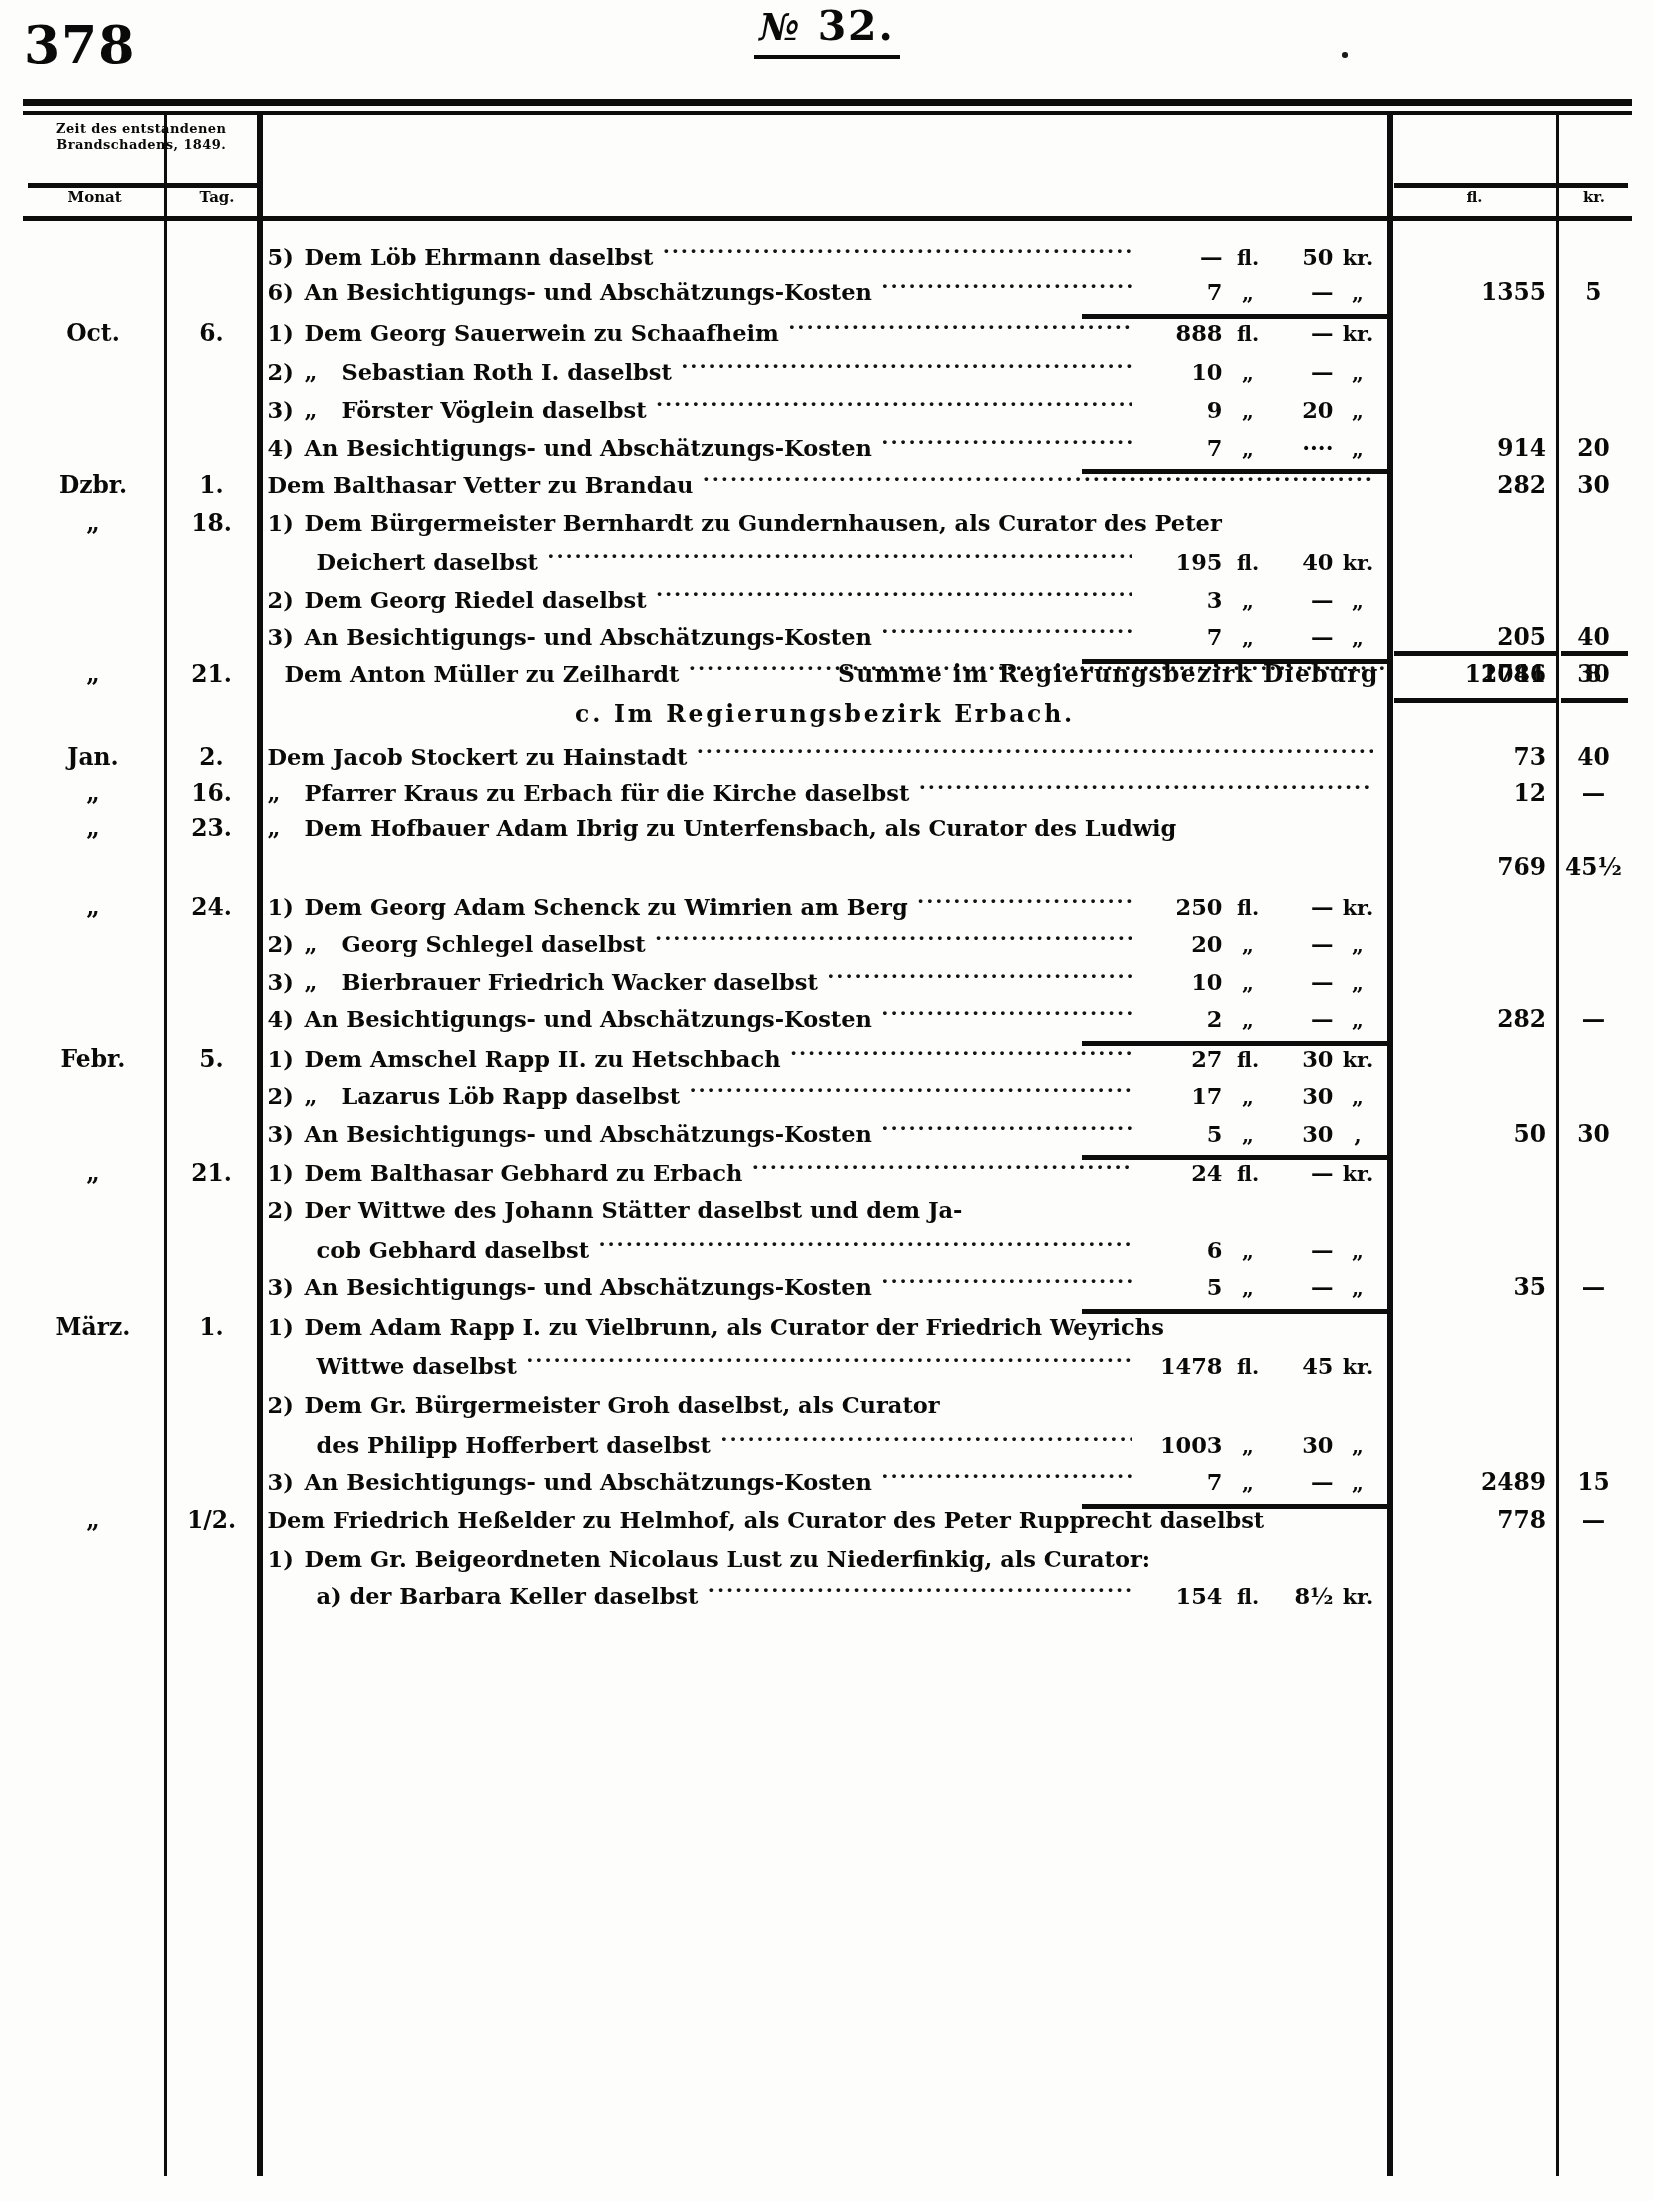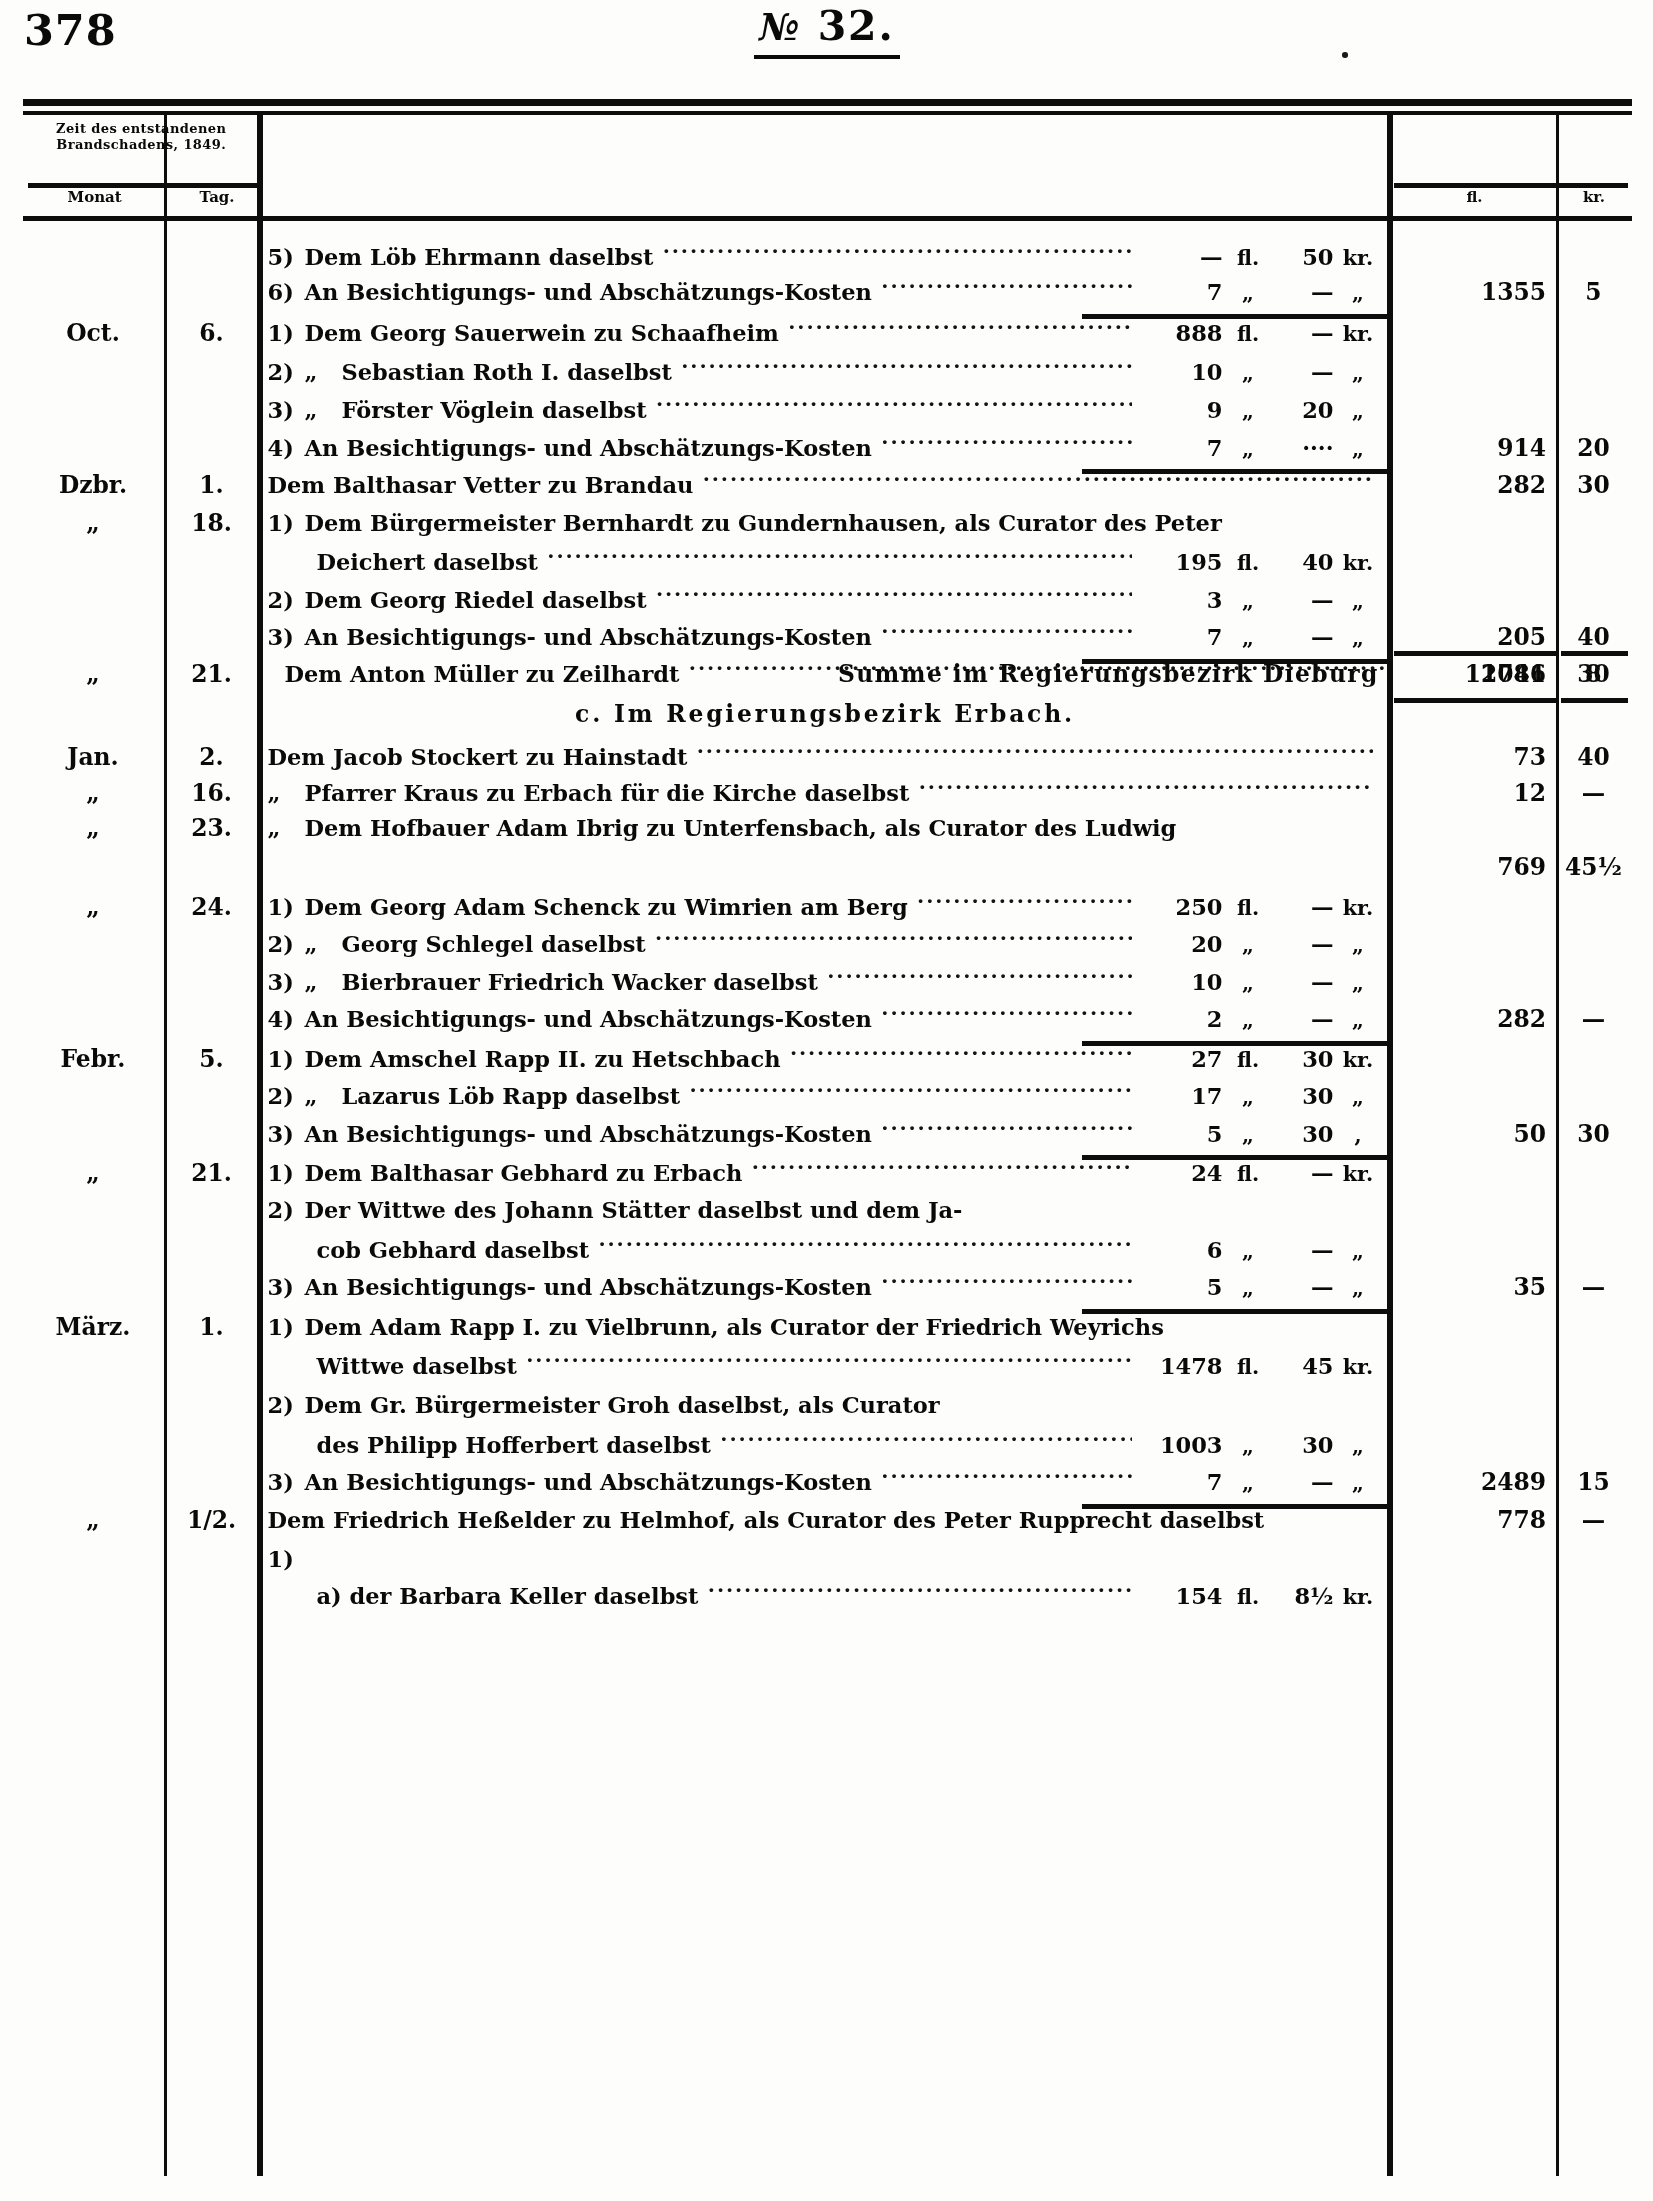--- a/index.html
+++ b/index.html
@@ -21,9 +21,9 @@
     padding:3.7px 24px 0 24px;
   }
   .folio{
-    position:absolute; left:24px; top:5px;
-    font-family:"DejaVu Serif", serif;
-    font-size:43px; font-weight:700; letter-spacing:0.9px;
+    position:absolute; left:24px; top:14px;
+    font-family:"DejaVu Serif", serif;
+    font-size:52px; font-weight:700; letter-spacing:0.9px;
   }
   .issue-wrap{
     position:absolute; left:0; right:0; top:1.9px;

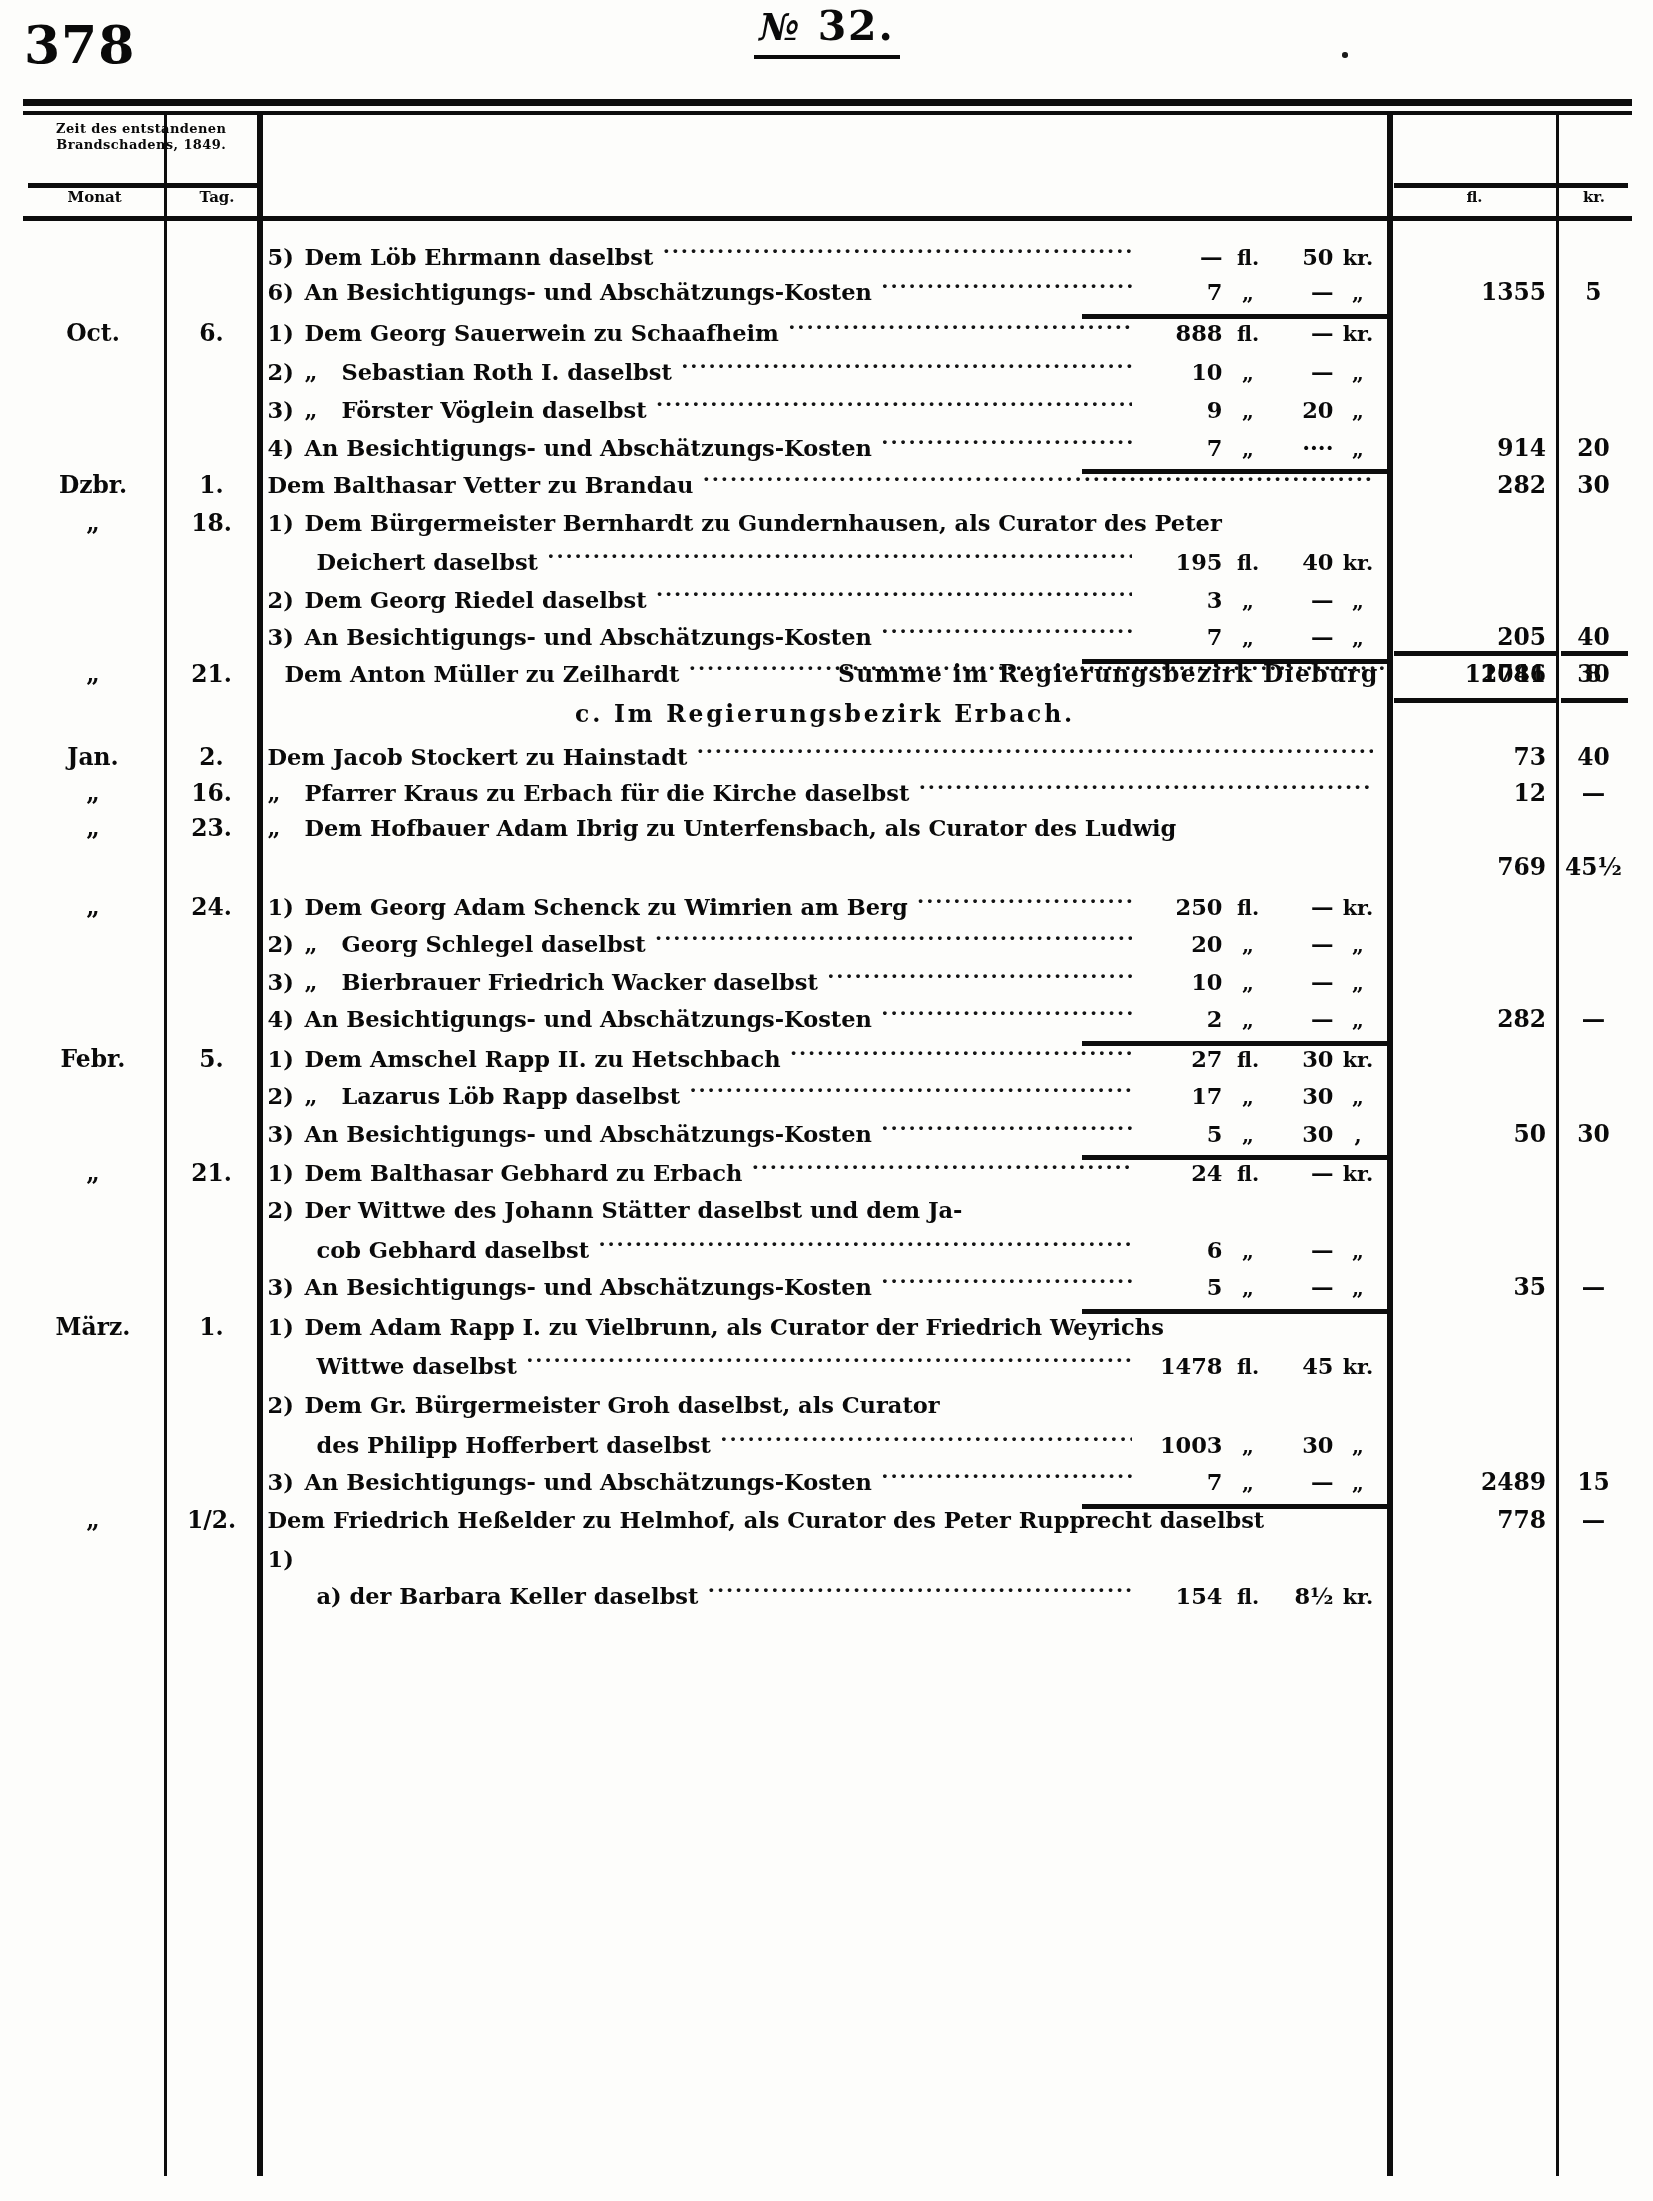--- a/index.html
+++ b/index.html
@@ -564,6 +564,7 @@
         <div class="c-kr" style="top: 1284px;">—</div>
         <div class="c-body" style="top: 1323px;">
           <span class="idx">1)</span>
+          <span class="txt">Dem Gr. Beigeordneten Nicolaus Lust zu Niederfinkig, als Curator:</span>
           <span class="leader" style="visibility:hidden"></span>
         </div>
         <div class="c-body" style="top: 1360px;">

